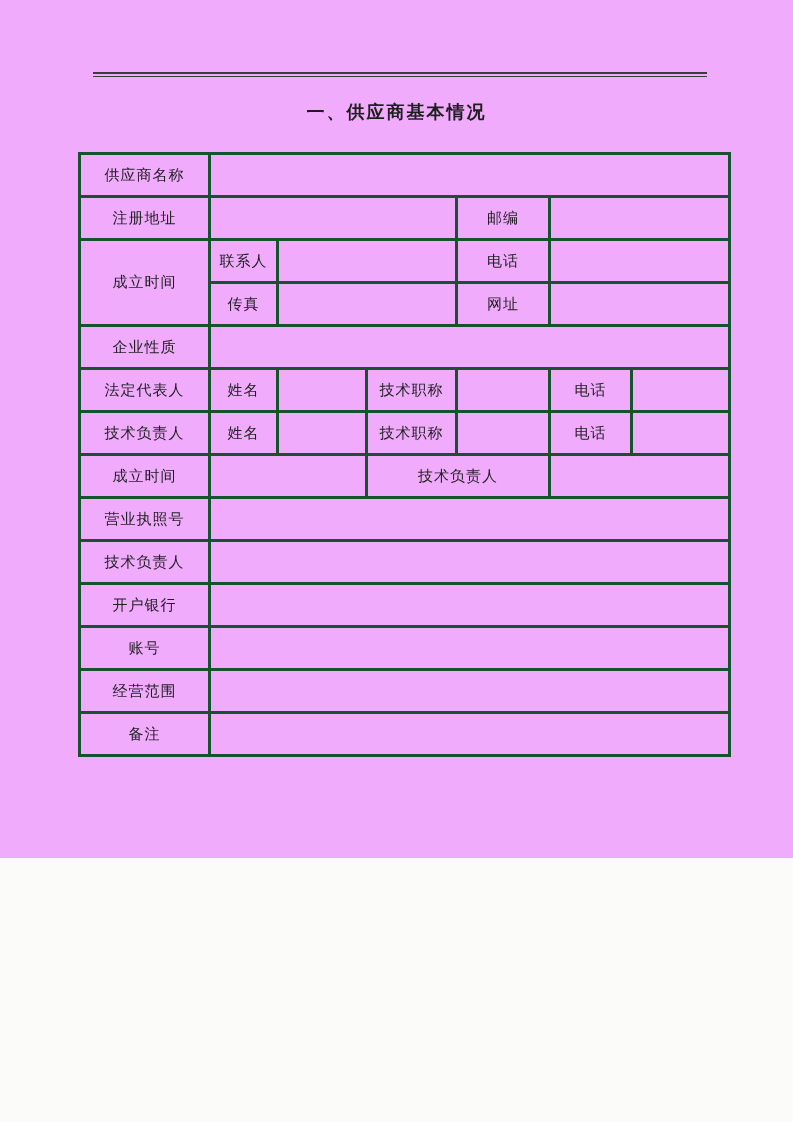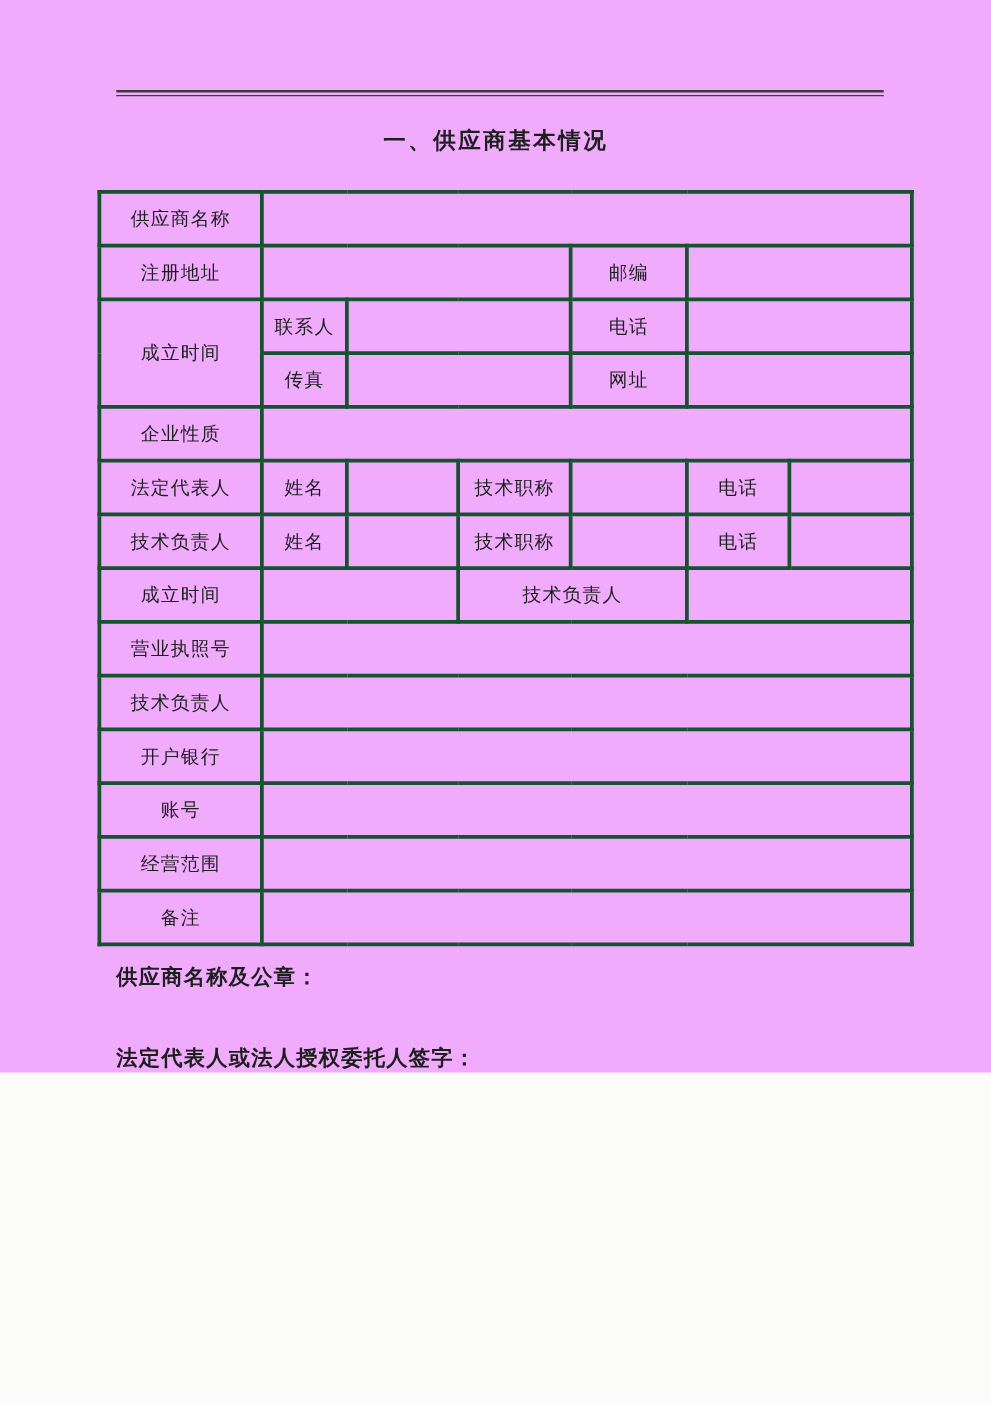--- a/index.html
+++ b/index.html
@@ -157,7 +157,6 @@
     </tbody>
   </table>
 
-  <div class="seal-line">供应商名称及公章：</div>
 
   <div class="signature-line">法定代表人或法人授权委托人签字：</div>
 

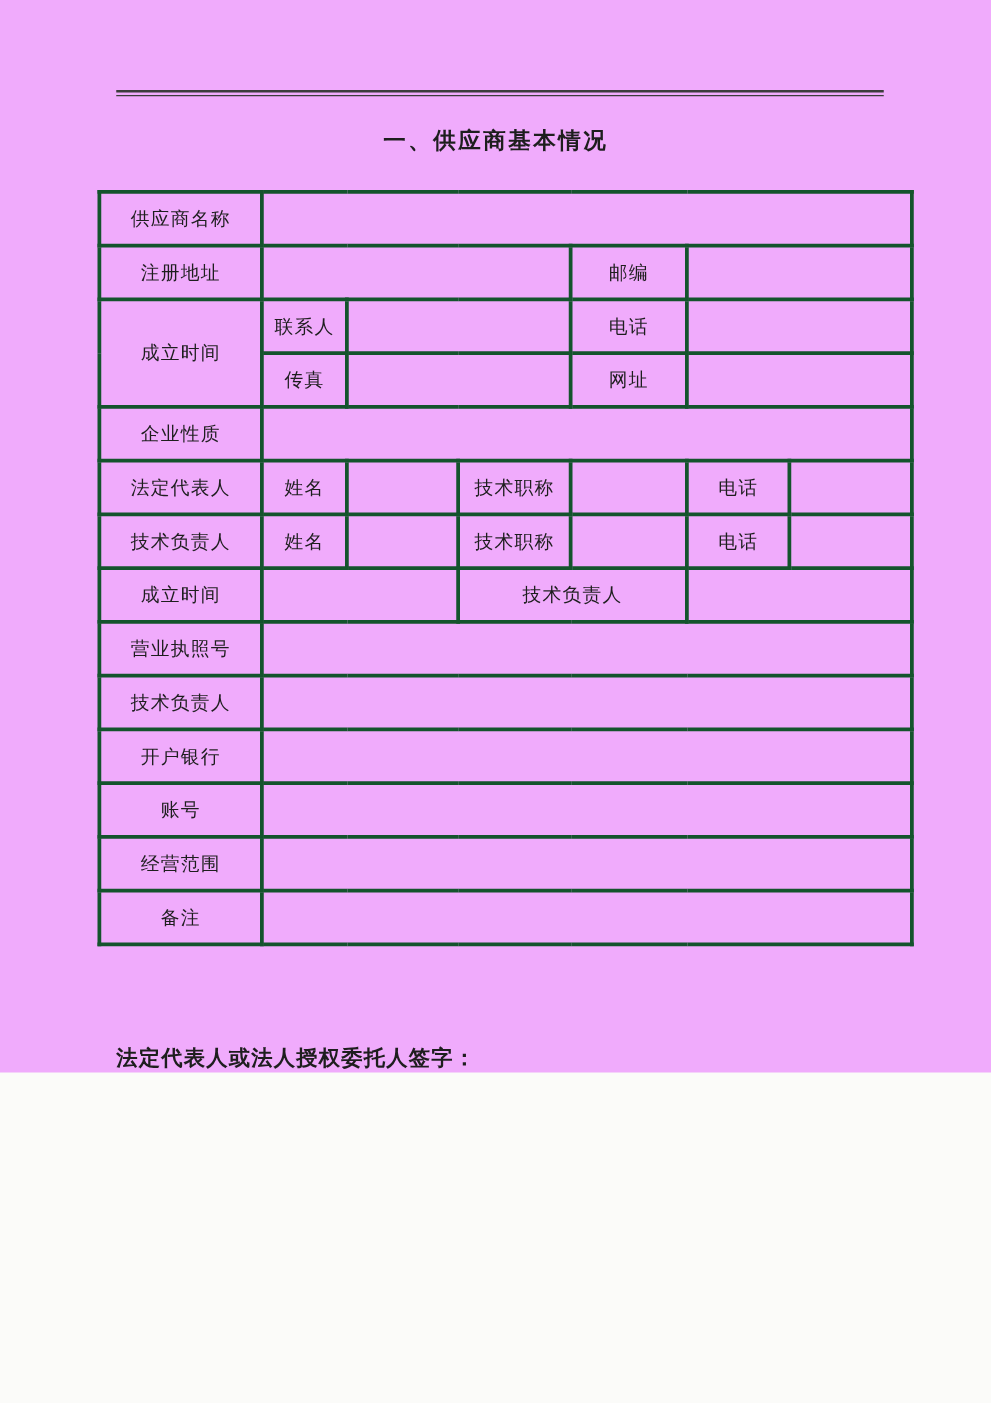--- a/index.html
+++ b/index.html
@@ -158,7 +158,6 @@
   </table>
 
 
-  <div class="signature-line">法定代表人或法人授权委托人签字：</div>
 
 
   <div class="page-number">61</div>

